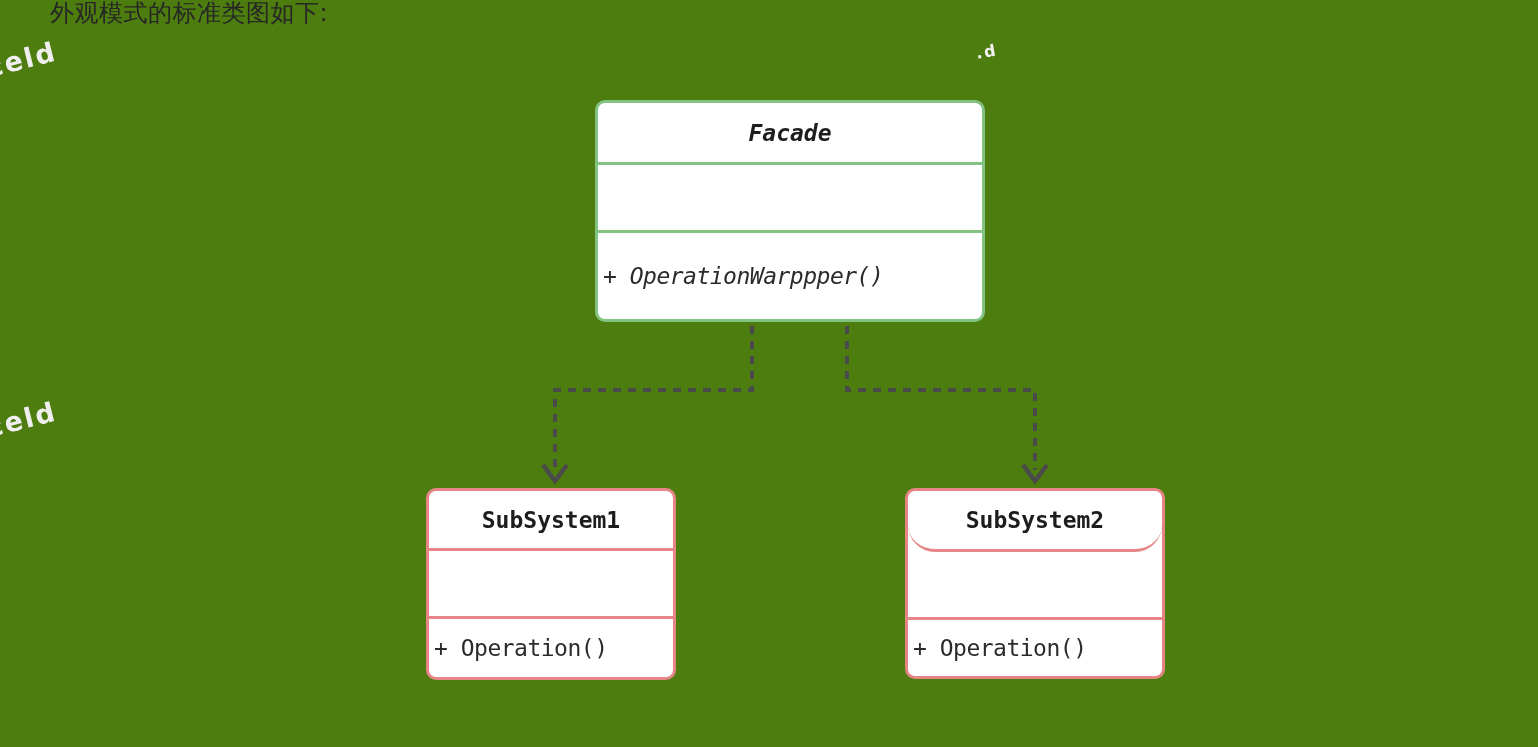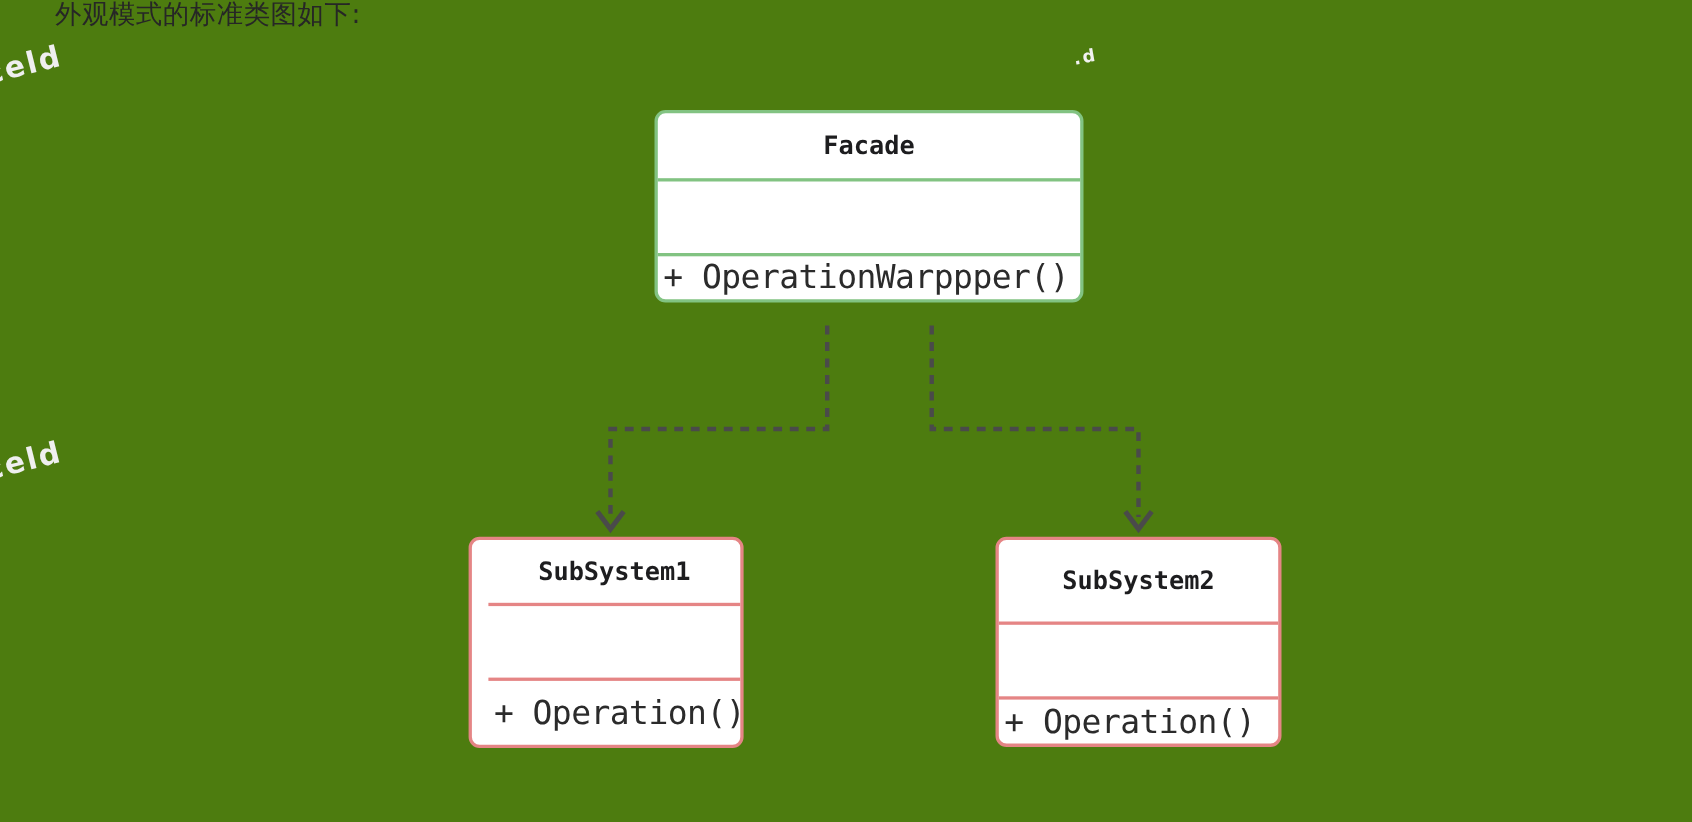--- a/index.html
+++ b/index.html
@@ -55,7 +55,7 @@
     font-size:30px;padding-left:5px;white-space:nowrap;letter-spacing:-0.5px;
   }
 
-  .facade{left:595px;top:100px;width:390px;height:175px;}
+  .facade{left:595px;top:100px;width:390px;height:222px;font-style:italic;}
   .facade .uml-name{height:62px;}
   .facade .uml-attrs{height:68px;}
 

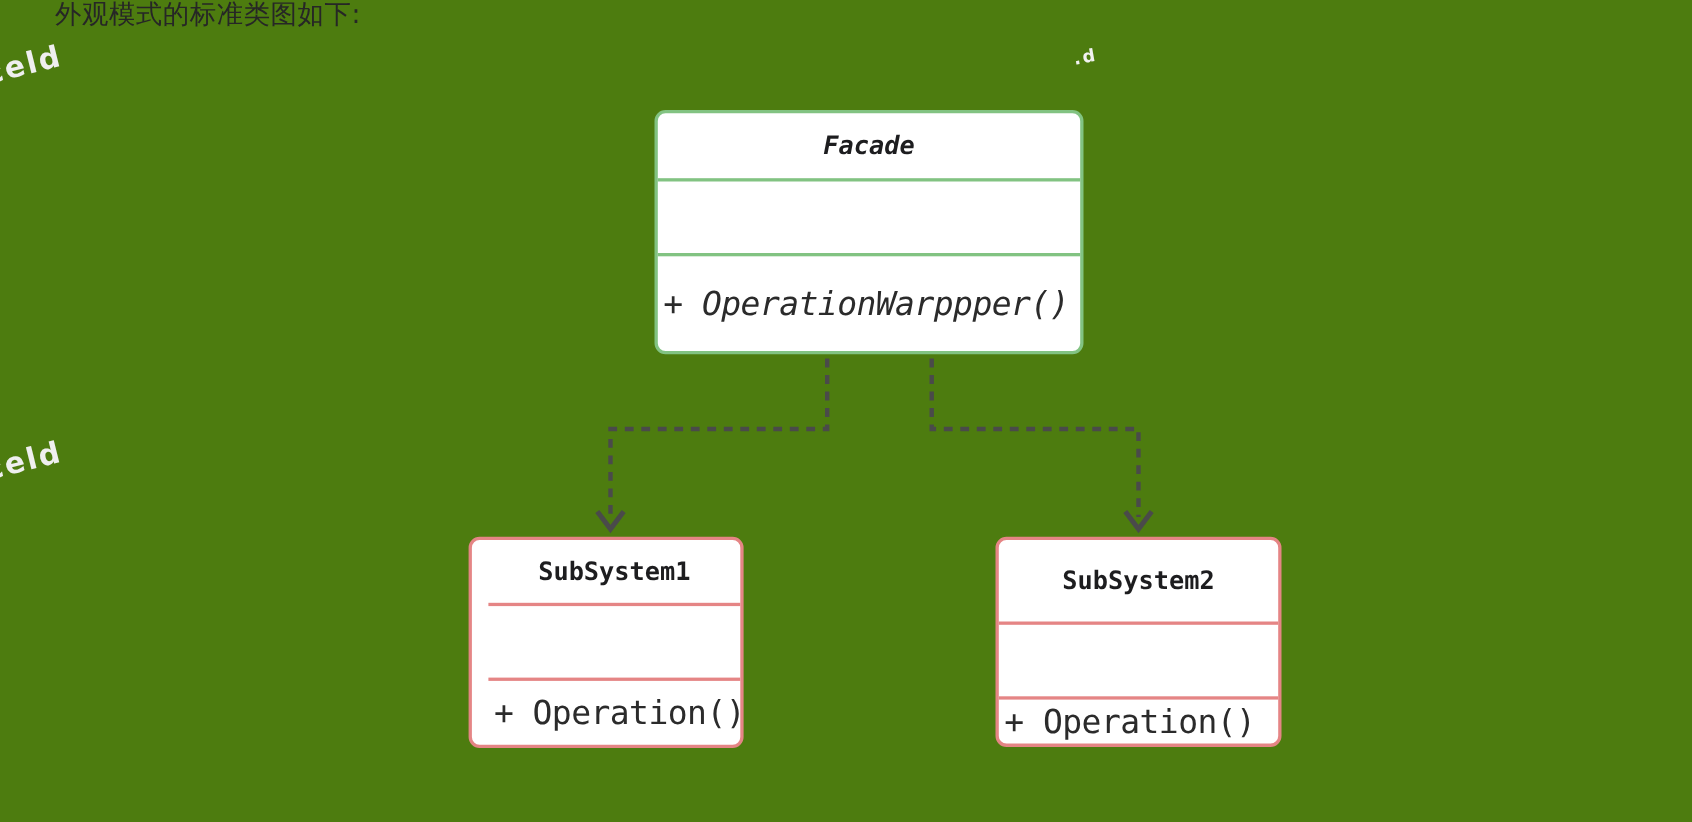--- a/index.html
+++ b/index.html
@@ -52,7 +52,7 @@
   }
   .uml-methods{
     flex:1;display:flex;align-items:center;
-    font-size:30px;padding-left:5px;white-space:nowrap;letter-spacing:-0.5px;
+    font-size:23px;padding-left:5px;white-space:nowrap;letter-spacing:-0.5px;
   }
 
   .facade{left:595px;top:100px;width:390px;height:222px;font-style:italic;}

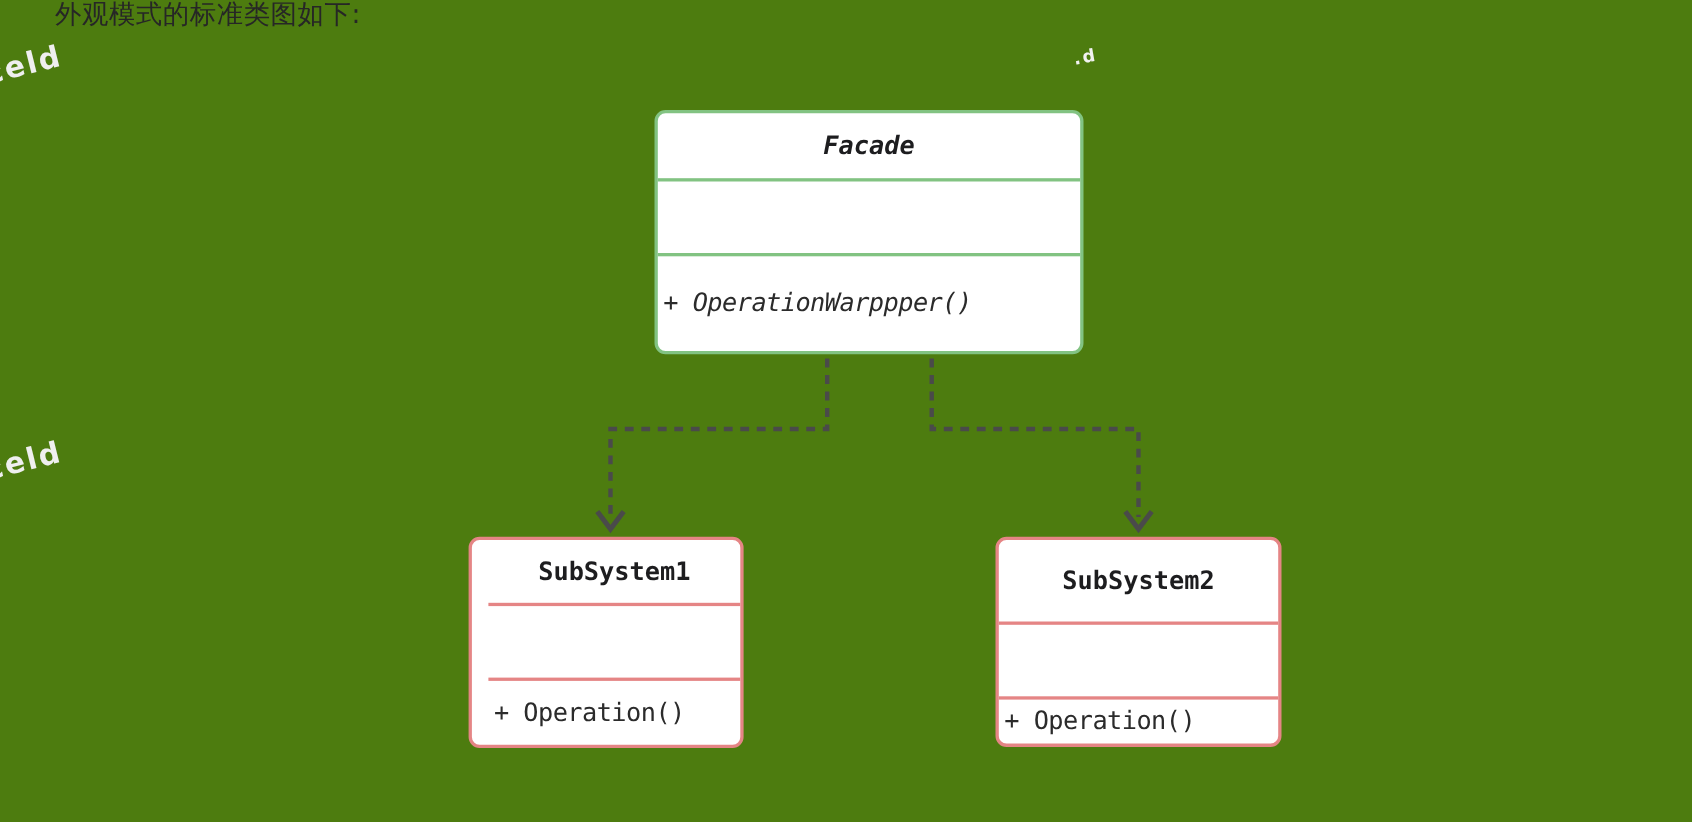--- a/index.html
+++ b/index.html
@@ -59,7 +59,7 @@
   .facade .uml-name{height:62px;}
   .facade .uml-attrs{height:68px;}
 
-  .subsystem1{left:426px;top:488px;width:250px;height:192px;padding-left:15px;}
+  .subsystem1{left:426px;top:488px;width:250px;height:192px;}
   .subsystem1 .uml-name{height:60px;}
   .subsystem1 .uml-attrs{height:68px;}
 

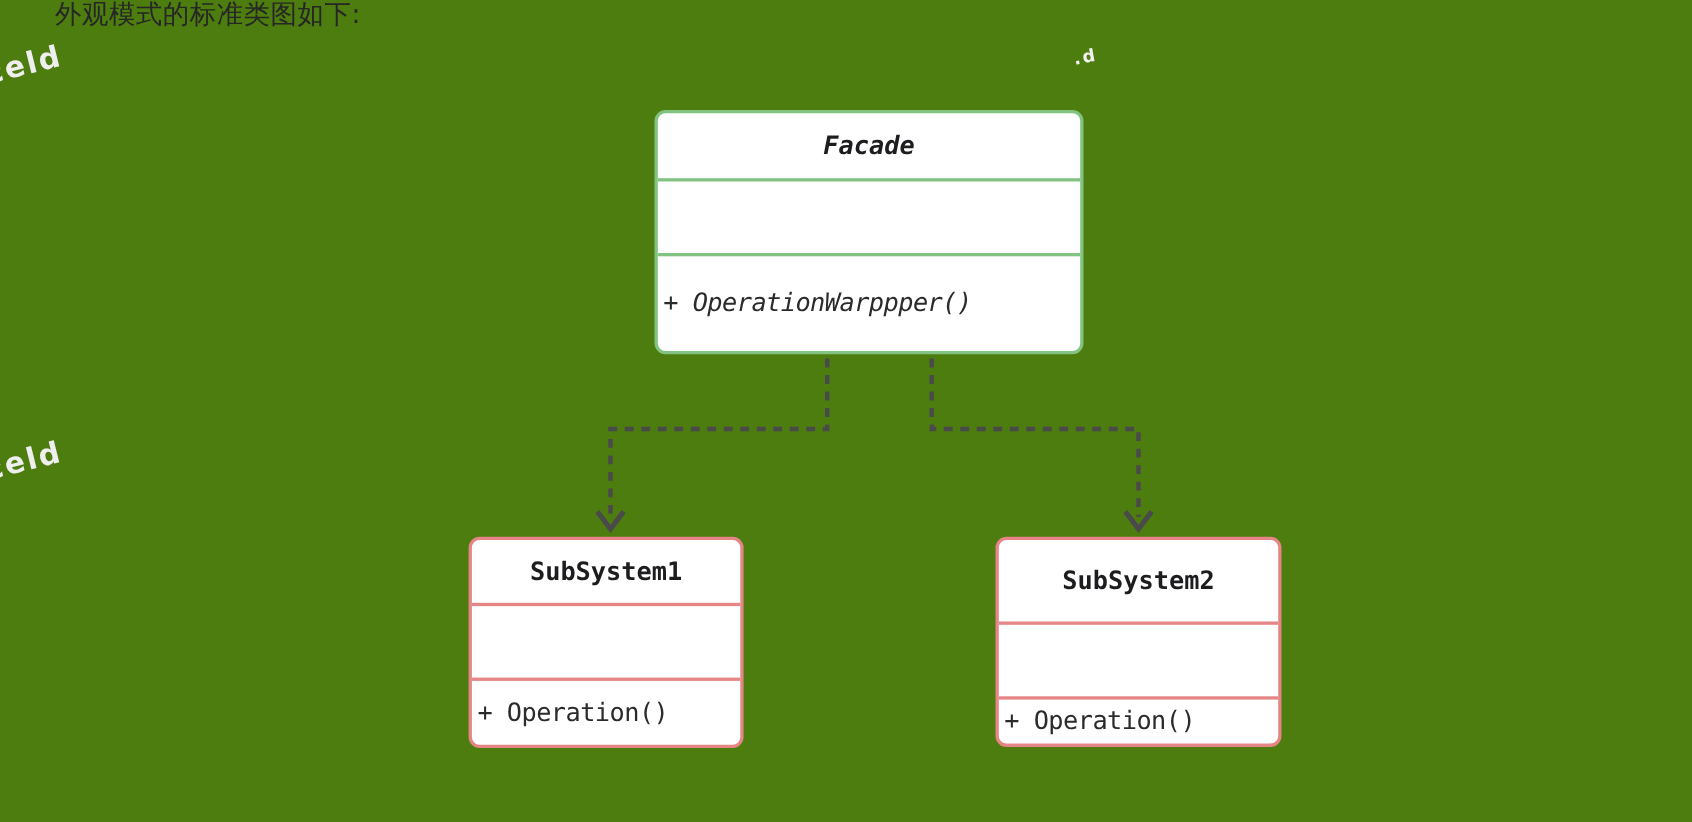--- a/index.html
+++ b/index.html
@@ -64,7 +64,7 @@
   .subsystem1 .uml-attrs{height:68px;}
 
   .subsystem2{left:905px;top:488px;width:260px;height:191px;}
-  .subsystem2 .uml-name{height:77px;}
+  .subsystem2 .uml-name{height:61px;border-radius:27px;}
   .subsystem2 .uml-attrs{height:68px;}
 
   svg.arrows{position:absolute;left:0;top:0;width:1538px;height:747px;pointer-events:none;}

